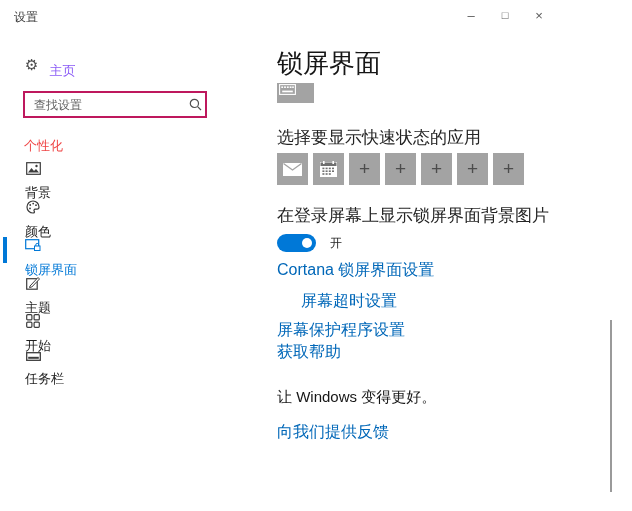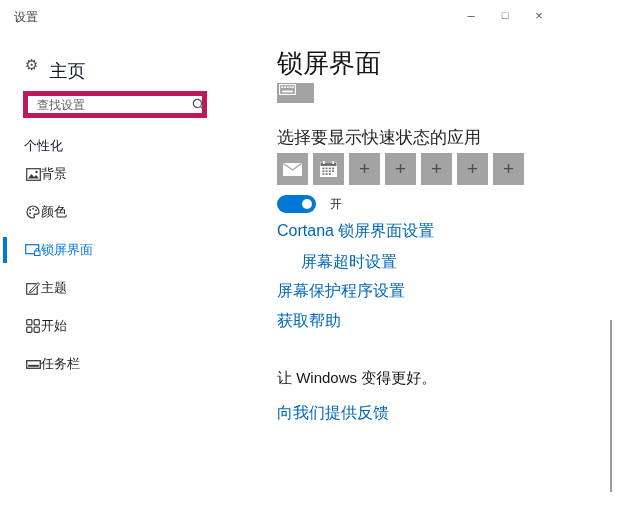--- a/index.html
+++ b/index.html
@@ -19,7 +19,7 @@
   .sidebar { position:absolute; left:0; top:40px; width:262px; }
   .home-row { margin:14px 0 0 25px; height:20px; display:flex; align-items:center; gap:11px; }
   .gear { font-size:15px; color:#4a4a4a; line-height:1; }
-  .home-label { font-size:18px; color:#0f172a;margin-top:14px; }
+  .home-label { font-size:13px; color:#8b5cf6;margin-top:14px; }
   .searchbox { margin:17px 0 0 23px; width:184px; height:27px; border:5px solid #be185d;
                display:flex; align-items:center; background:#fff; }
   .searchbox input { flex:1; border:none; outline:none; font-size:12px; color:#1f1f1f;

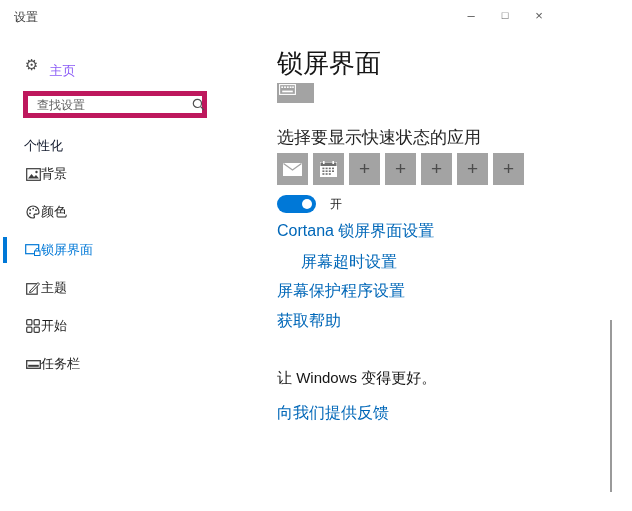--- a/index.html
+++ b/index.html
@@ -20,7 +20,7 @@
   .home-row { margin:14px 0 0 25px; height:20px; display:flex; align-items:center; gap:11px; }
   .gear { font-size:15px; color:#4a4a4a; line-height:1; }
   .home-label { font-size:13px; color:#8b5cf6;margin-top:14px; }
-  .searchbox { margin:17px 0 0 23px; width:184px; height:27px; border:5px solid #be185d;
+  .searchbox { margin:17px 0 0 23px; width:184px; height:27px; border:2px solid #be185d;
                display:flex; align-items:center; background:#fff; }
   .searchbox input { flex:1; border:none; outline:none; font-size:12px; color:#1f1f1f;
                      padding-left:9px; background:transparent; font-family:inherit; }

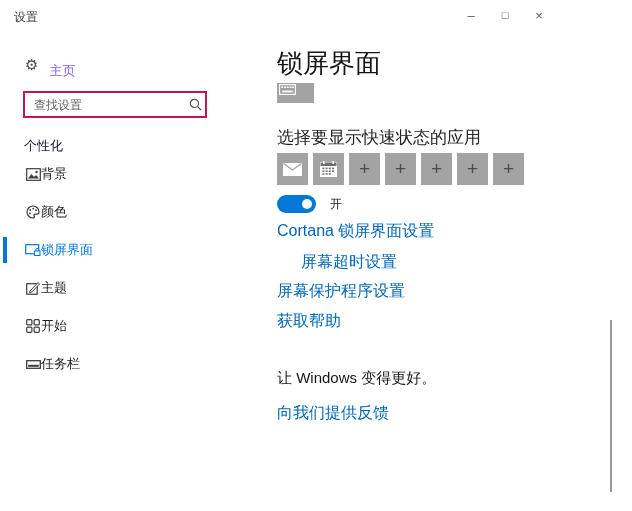--- a/index.html
+++ b/index.html
@@ -26,7 +26,7 @@
                      padding-left:9px; background:transparent; font-family:inherit; }
   .searchbox input::placeholder { color:#5f5f5f; opacity:1; }
   .search-ico { margin-right:8px; display:flex; }
-  .section-label { margin:20px 0 0 24px; font-size:13px; color:#0f172a; line-height:16px; }
+  .section-label { margin:20px 0 0 24px; font-size:13px; color:#ef4444; line-height:16px; }
   .nav { margin-top:8px; }
   .nav-item { position:relative; height:24px; display:flex; align-items:center; 
               padding-left:25px; margin-bottom:14px; cursor:default; }

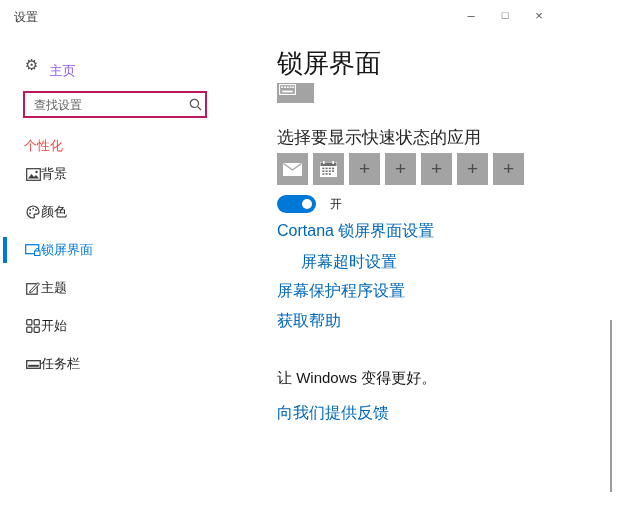--- a/index.html
+++ b/index.html
@@ -28,8 +28,8 @@
   .search-ico { margin-right:8px; display:flex; }
   .section-label { margin:20px 0 0 24px; font-size:13px; color:#ef4444; line-height:16px; }
   .nav { margin-top:8px; }
-  .nav-item { position:relative; height:24px; display:flex; align-items:center; 
-              padding-left:25px; margin-bottom:14px; cursor:default; }
+  .nav-item { position:relative; height:24px; display:flex; align-items:flex-start; gap:9px;
+              padding-left:25px; margin-bottom:14px; cursor:default;flex-direction:column; }
   .nav-item .accent { display:none; }
   .nav-item.selected .accent { display:block; position:absolute; left:3px; top:-1px;
                                width:4px; height:26px; background:#0078d7; }

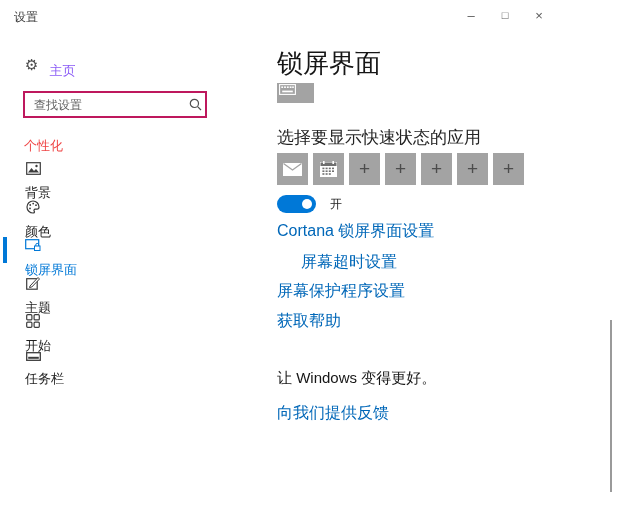--- a/index.html
+++ b/index.html
@@ -237,6 +237,7 @@
     </div>
   </div>
 
+  <div class="body-label signin-label">在登录屏幕上显示锁屏界面背景图片</div>
 
   <div class="toggle-row">
     <div class="toggle">

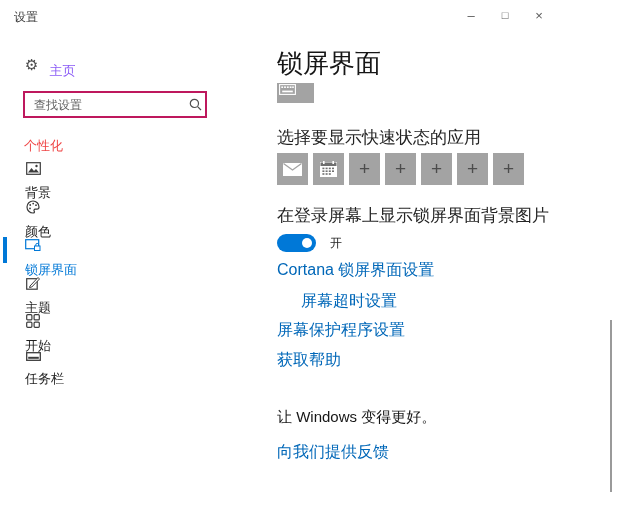--- a/index.html
+++ b/index.html
@@ -59,7 +59,7 @@
   .link-3 { margin-top:15px; }
   .sub-heading { font-size:15px; line-height:20px; font-weight:400; color:#161616; }
   .help-heading { margin-top:15px; }
-  .help-link { margin-top:16px; }
+  .help-link { margin-top:8px; }
   .fb-heading { margin-top:40px; }
   .fb-link { margin-top:18px; }
   

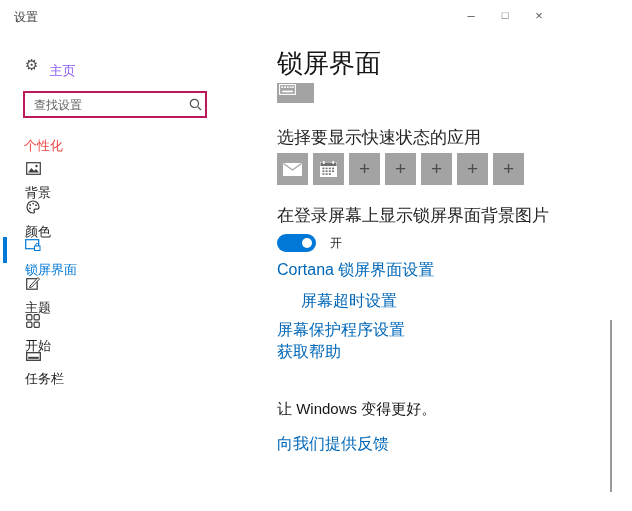--- a/index.html
+++ b/index.html
@@ -60,7 +60,7 @@
   .sub-heading { font-size:15px; line-height:20px; font-weight:400; color:#161616; }
   .help-heading { margin-top:15px; }
   .help-link { margin-top:8px; }
-  .fb-heading { margin-top:40px; }
+  .fb-heading { margin-top:28px; }
   .fb-link { margin-top:18px; }
   
   .scrollbar { position:absolute; left:610px; top:320px; width:2px; height:172px; background:#9a9a9a; }

